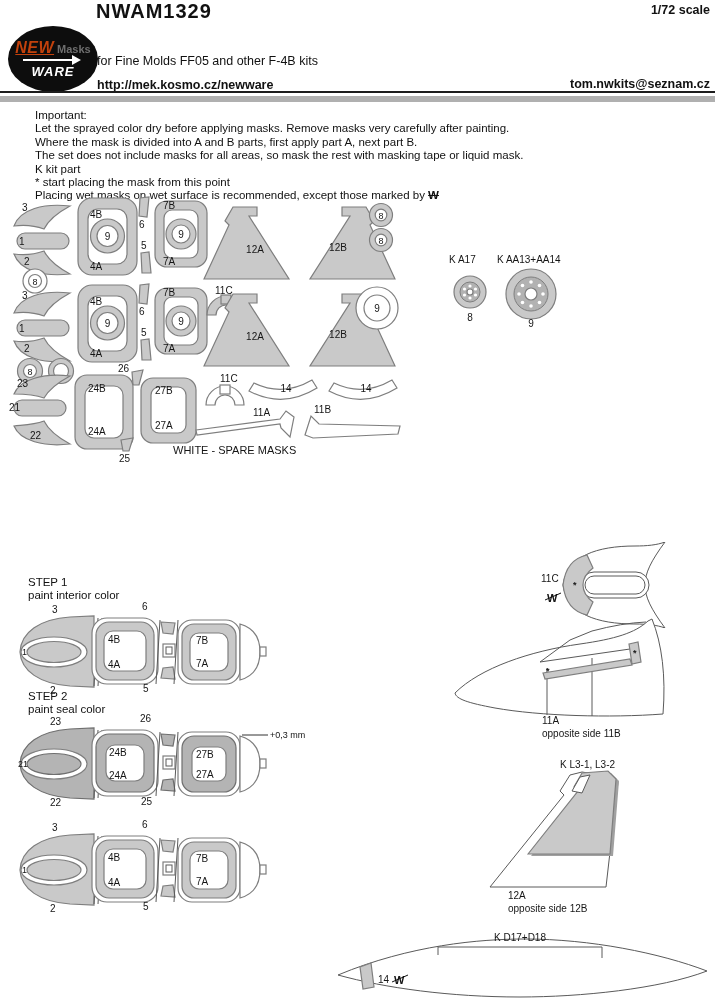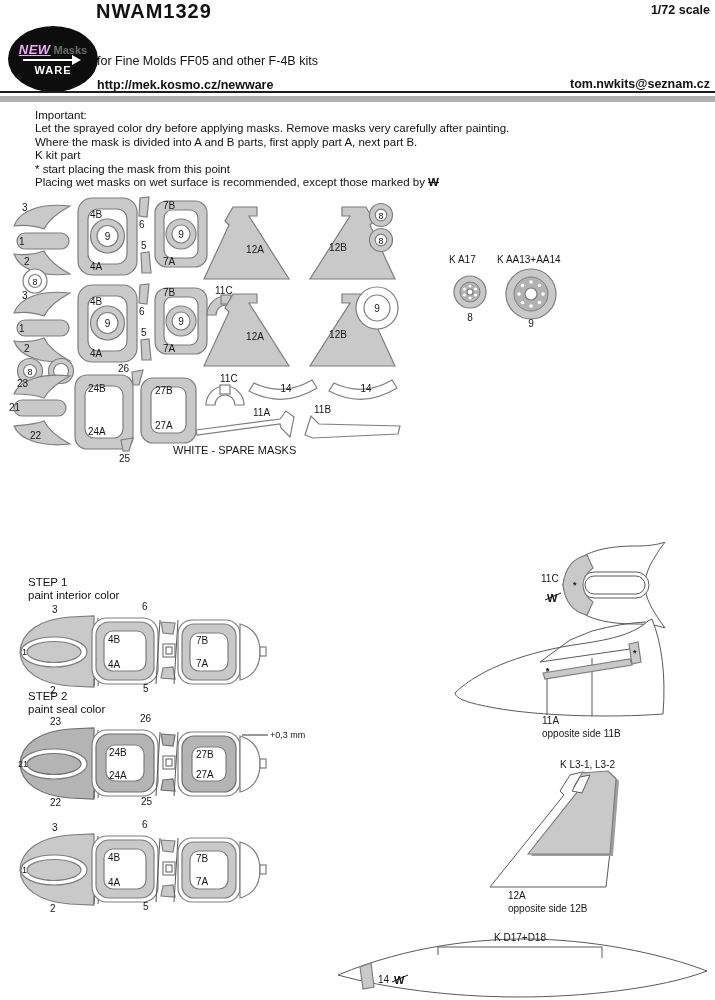--- a/index.html
+++ b/index.html
@@ -10,7 +10,7 @@
   #logo{left:8px;top:26px;width:90px;height:66px;background:#0d0d0d;border-radius:50%;
         display:flex;flex-direction:column;align-items:center;justify-content:center;}
   .logo-row1{display:flex;align-items:baseline;gap:3px;}
-  .logo-new{color:#f0abfc;font-weight:bold;font-style:italic;font-size:13px;letter-spacing:0.5px;text-decoration:underline;}
+  .logo-new{color:#c2410c;font-weight:bold;font-style:italic;font-size:16px;letter-spacing:0.5px;text-decoration:underline;}
   .logo-masks{color:#6e6e6e;font-weight:bold;font-size:11px;text-align:right;}
   .logo-arrow{width:56px;height:2px;background:#fff;position:relative;margin:2px 0 3px -4px;}
   .logo-arrow::after{content:"";position:absolute;right:-2px;top:-4px;

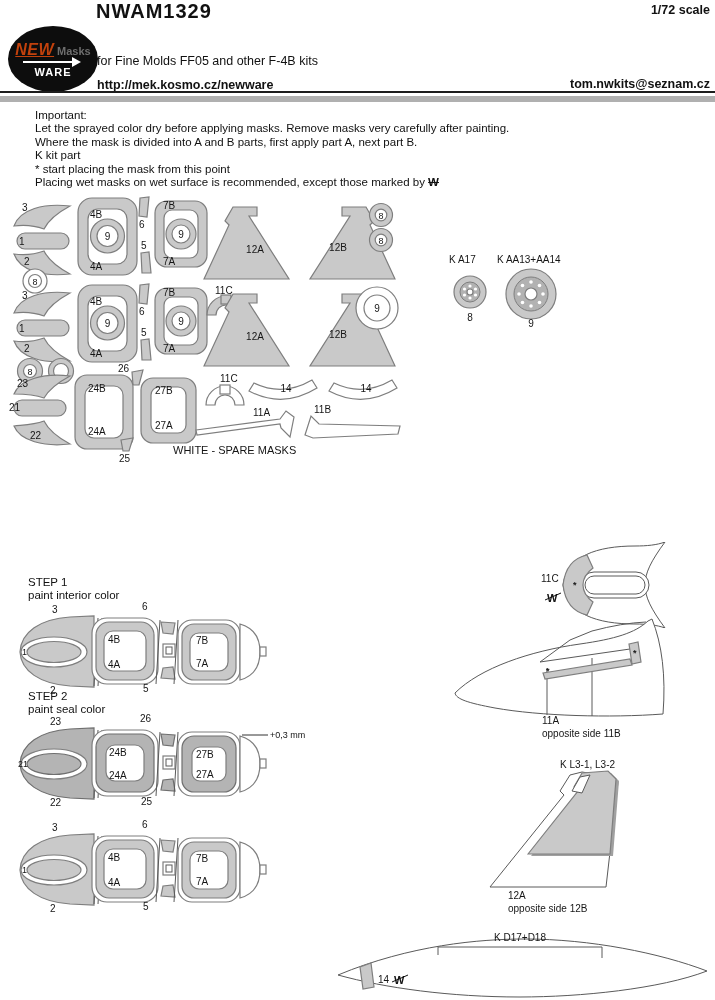--- a/index.html
+++ b/index.html
@@ -15,7 +15,7 @@
   .logo-arrow{width:56px;height:2px;background:#fff;position:relative;margin:2px 0 3px -4px;}
   .logo-arrow::after{content:"";position:absolute;right:-2px;top:-4px;
         border-left:9px solid #fff;border-top:5px solid transparent;border-bottom:5px solid transparent;}
-  .logo-ware{color:#fff;font-weight:bold;font-size:11px;letter-spacing:1px;}
+  .logo-ware{color:#fff;font-weight:bold;font-style:italic;font-size:13px;letter-spacing:1px;}
   .hdr-code{left:96px;top:0px;font-size:20px;font-weight:bold;letter-spacing:1px;}
   .hdr-scale{right:5px;top:3px;font-size:12.5px;font-weight:bold;}
   .hdr-l1{left:97px;top:31px;font-size:12.5px;font-weight:bold;}

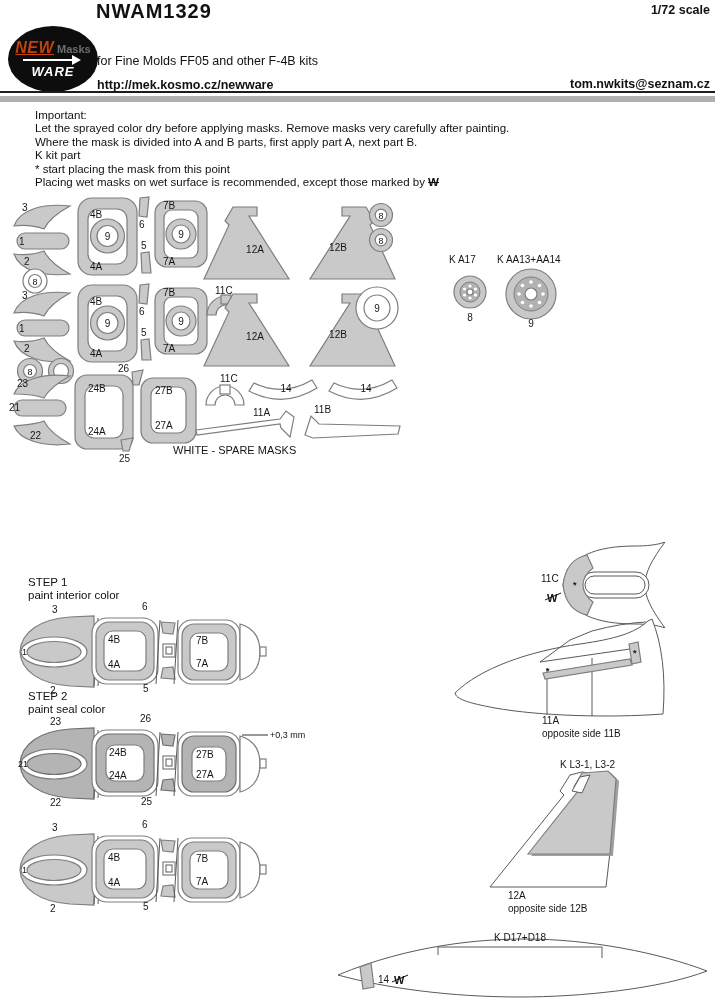--- a/index.html
+++ b/index.html
@@ -68,6 +68,7 @@
     <div class="head">Important:</div>
     <div>Let the sprayed color dry before applying masks. Remove masks very carefully after painting.</div>
     <div>Where the mask is divided into A and B parts, first apply part A, next part B.</div>
+    <div>The set does not include masks for all areas, so mask the rest with masking tape or liquid mask.</div>
     <div>K kit part</div>
     <div>* start placing the mask from this point</div>
     <div><span>Placing wet masks on wet surface is recommended, except those marked by</span>&nbsp;<span class="wsym">W</span></div>

